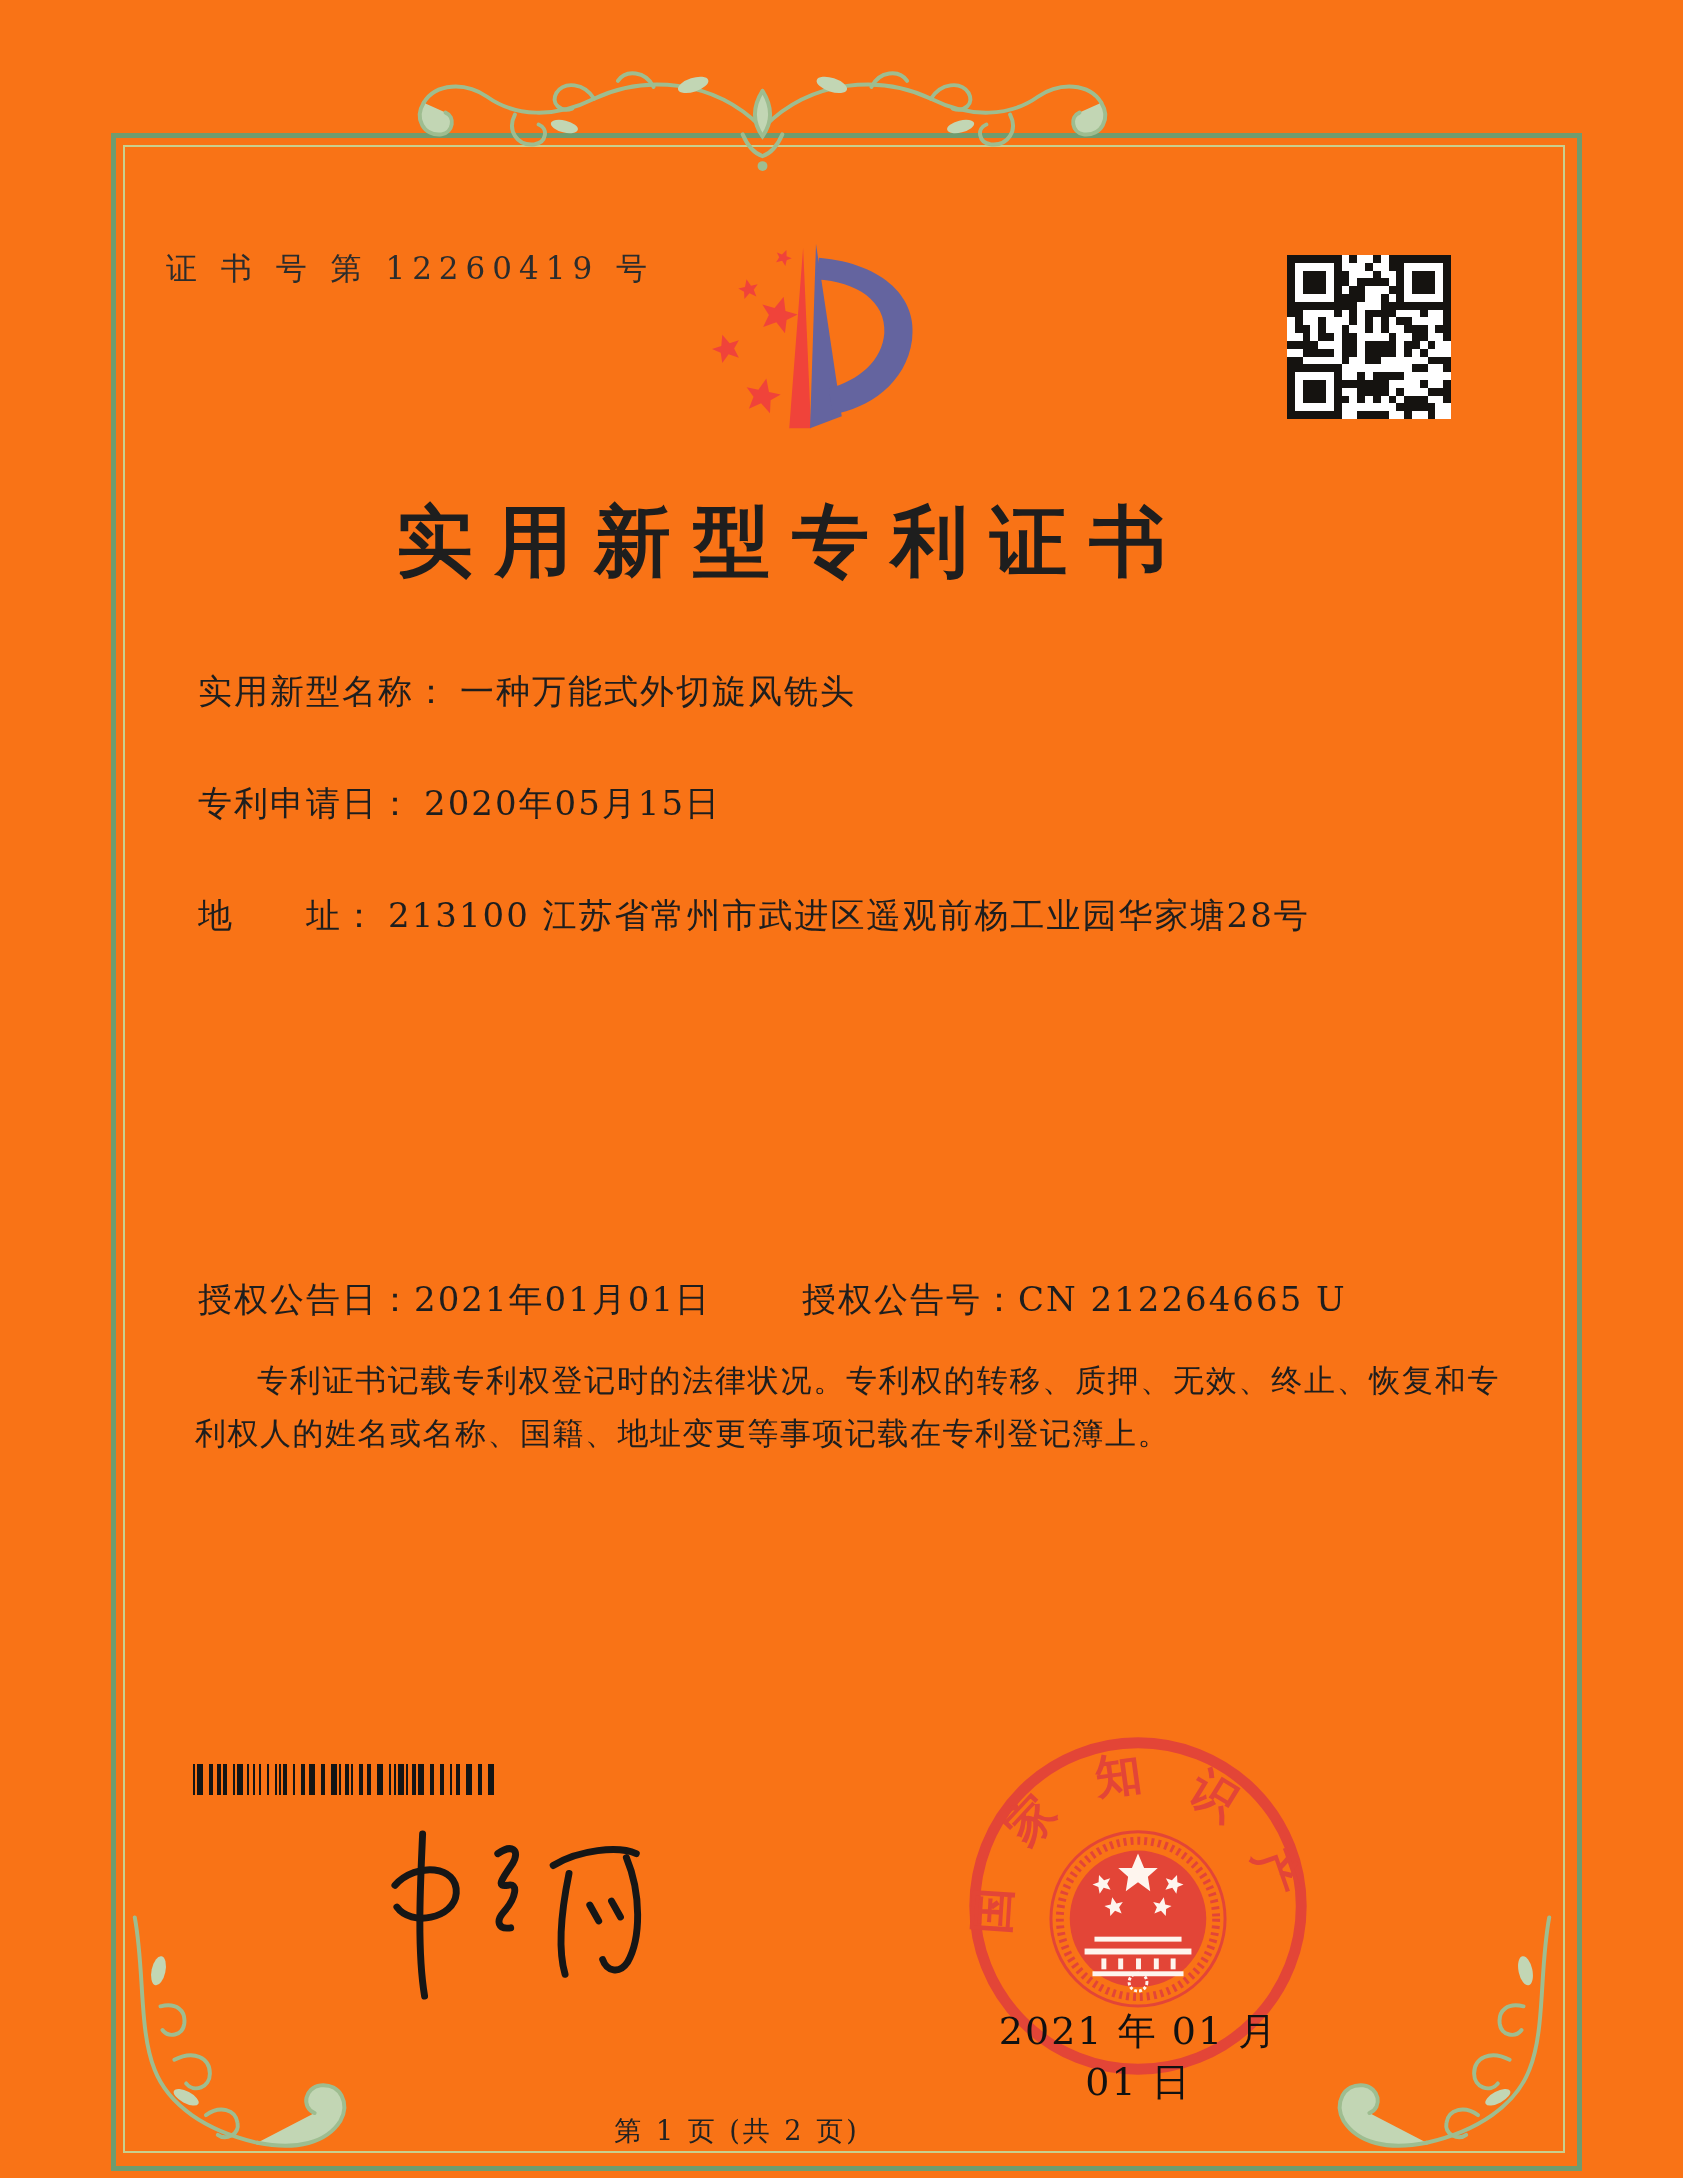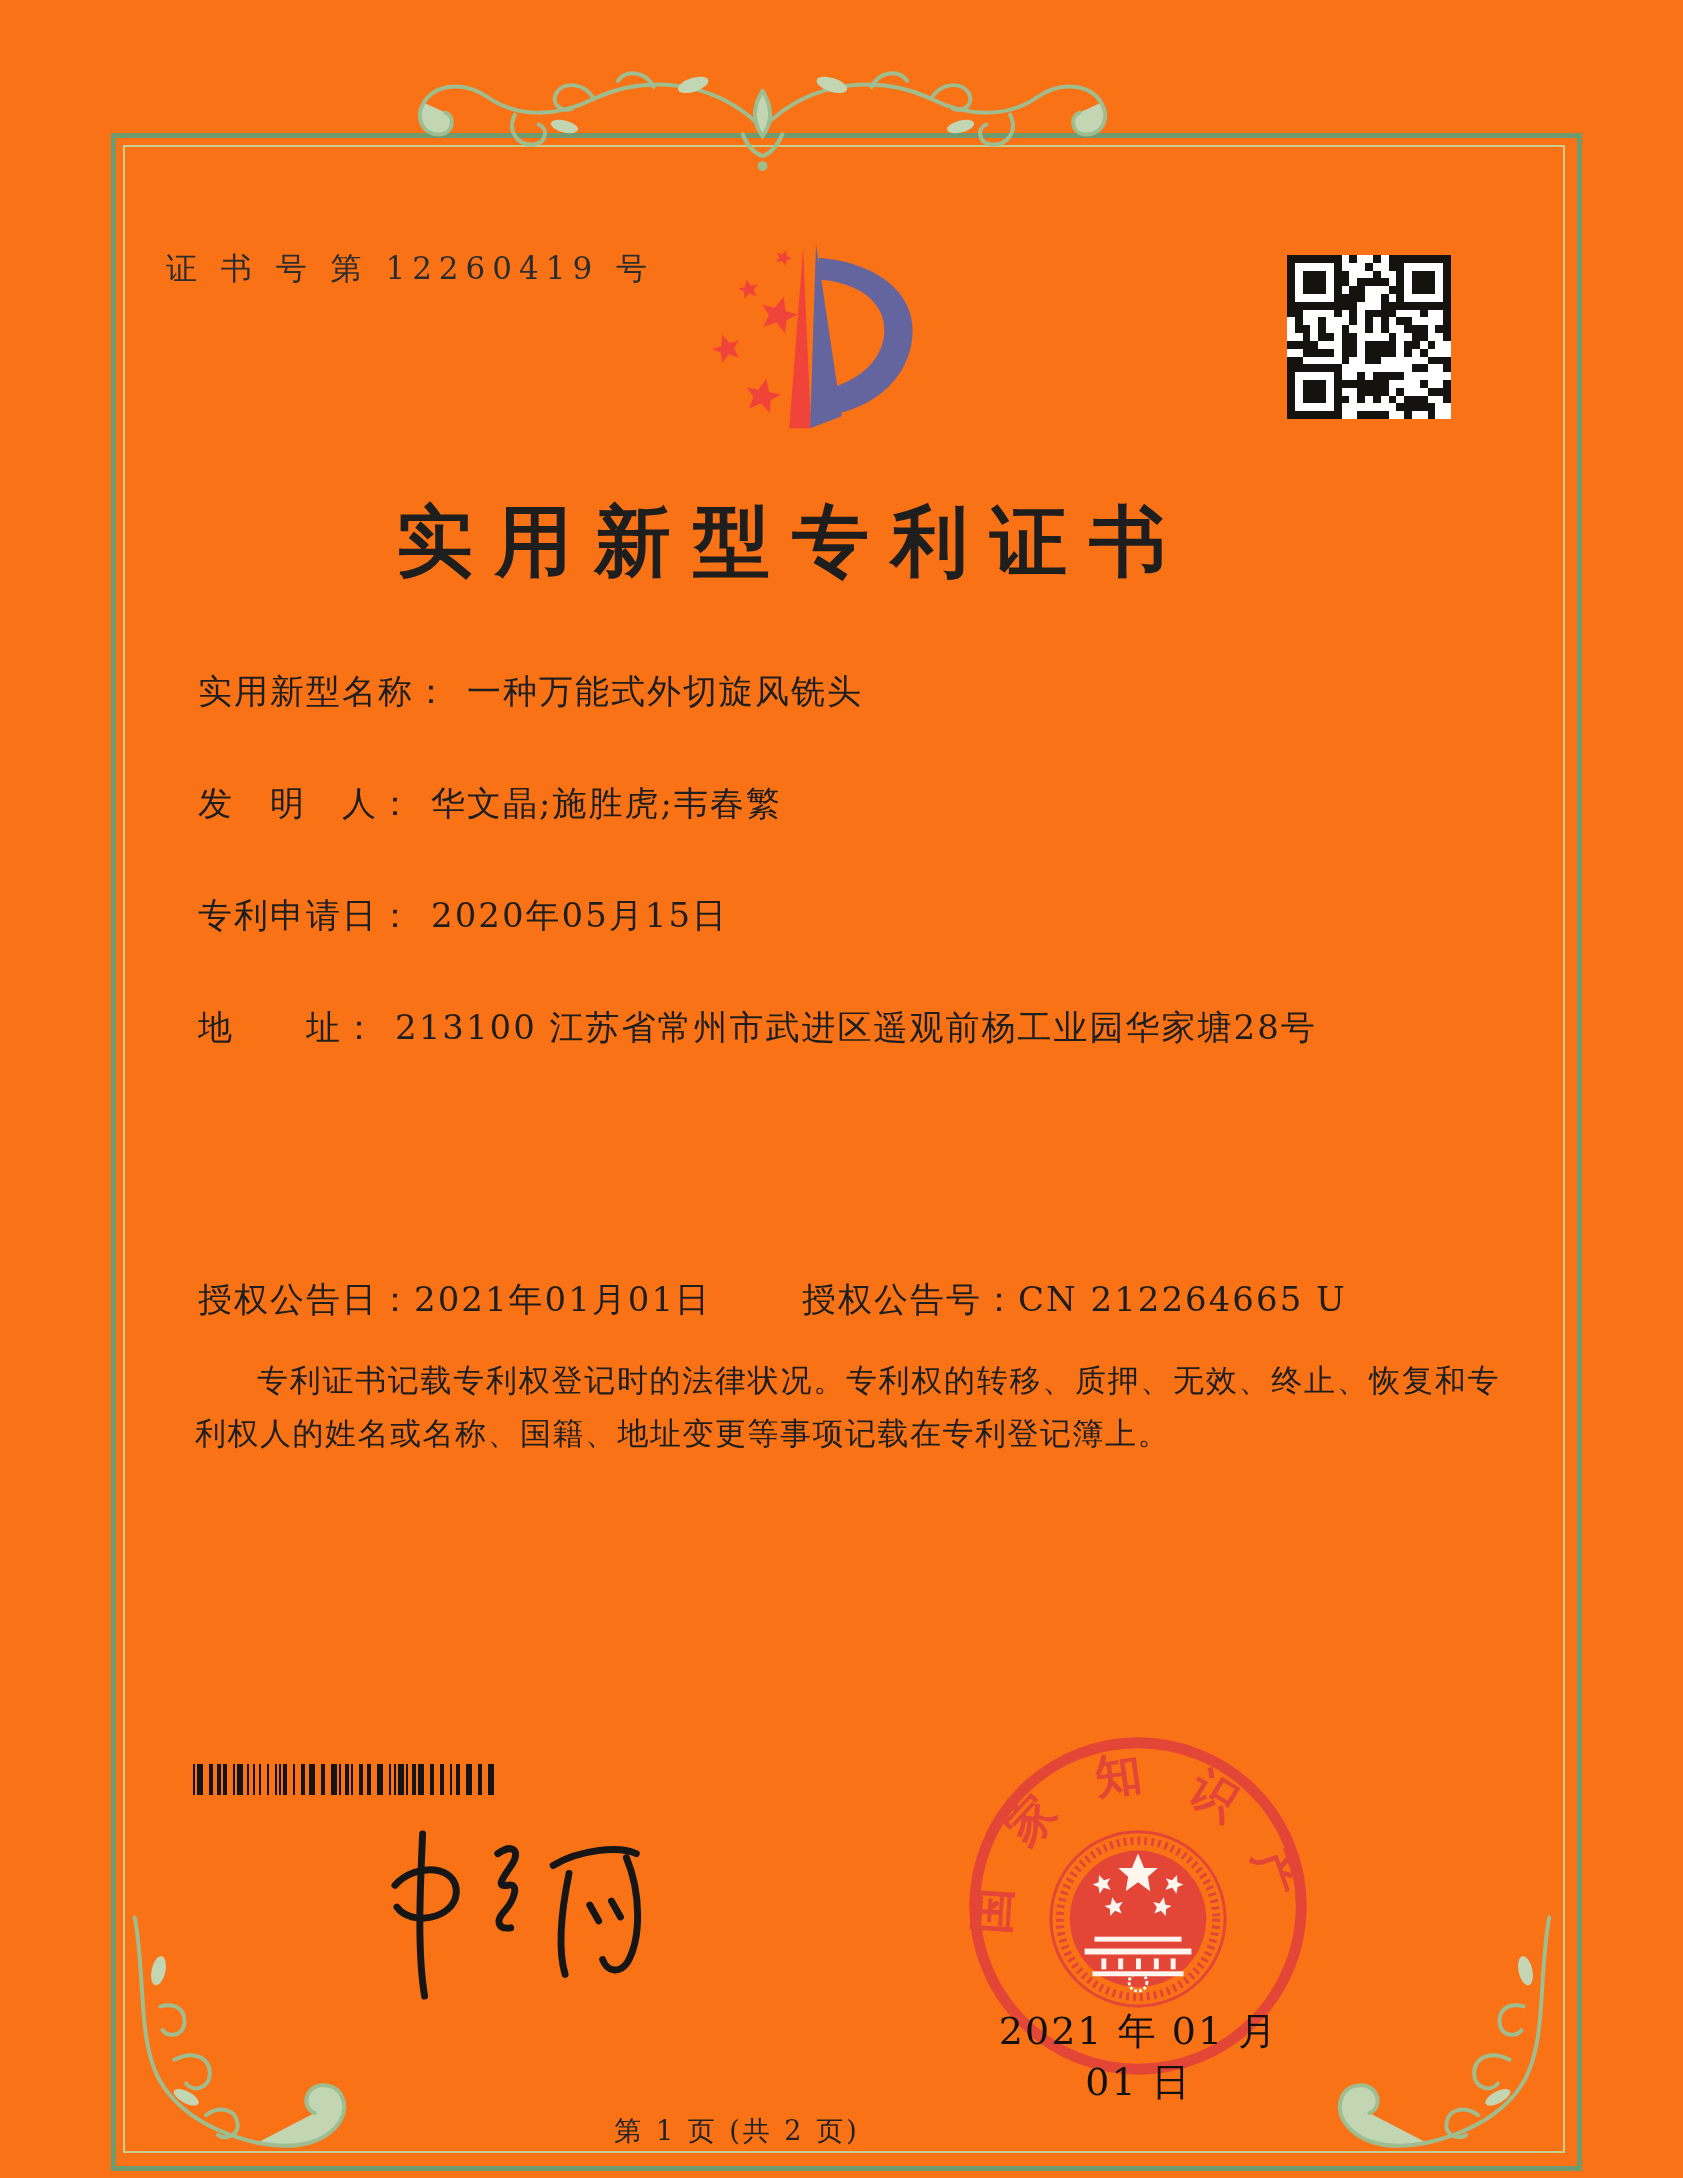--- a/index.html
+++ b/index.html
@@ -51,7 +51,7 @@
     display:flex; flex-direction:column; gap:76px;
   }
   .field-row{font-size:34px; letter-spacing:2px; white-space:nowrap; height:36px;}
-  .field-row .lab{margin-right:17px;}
+  .field-row .lab{margin-right:10px;}
   .grant-row{position:absolute; top:1277px; left:0; width:1683px; z-index:3; font-size:34px; letter-spacing:2px;}
   .grant-left{position:absolute; left:198px; white-space:nowrap;}
   .grant-right{position:absolute; left:802px; white-space:nowrap;}

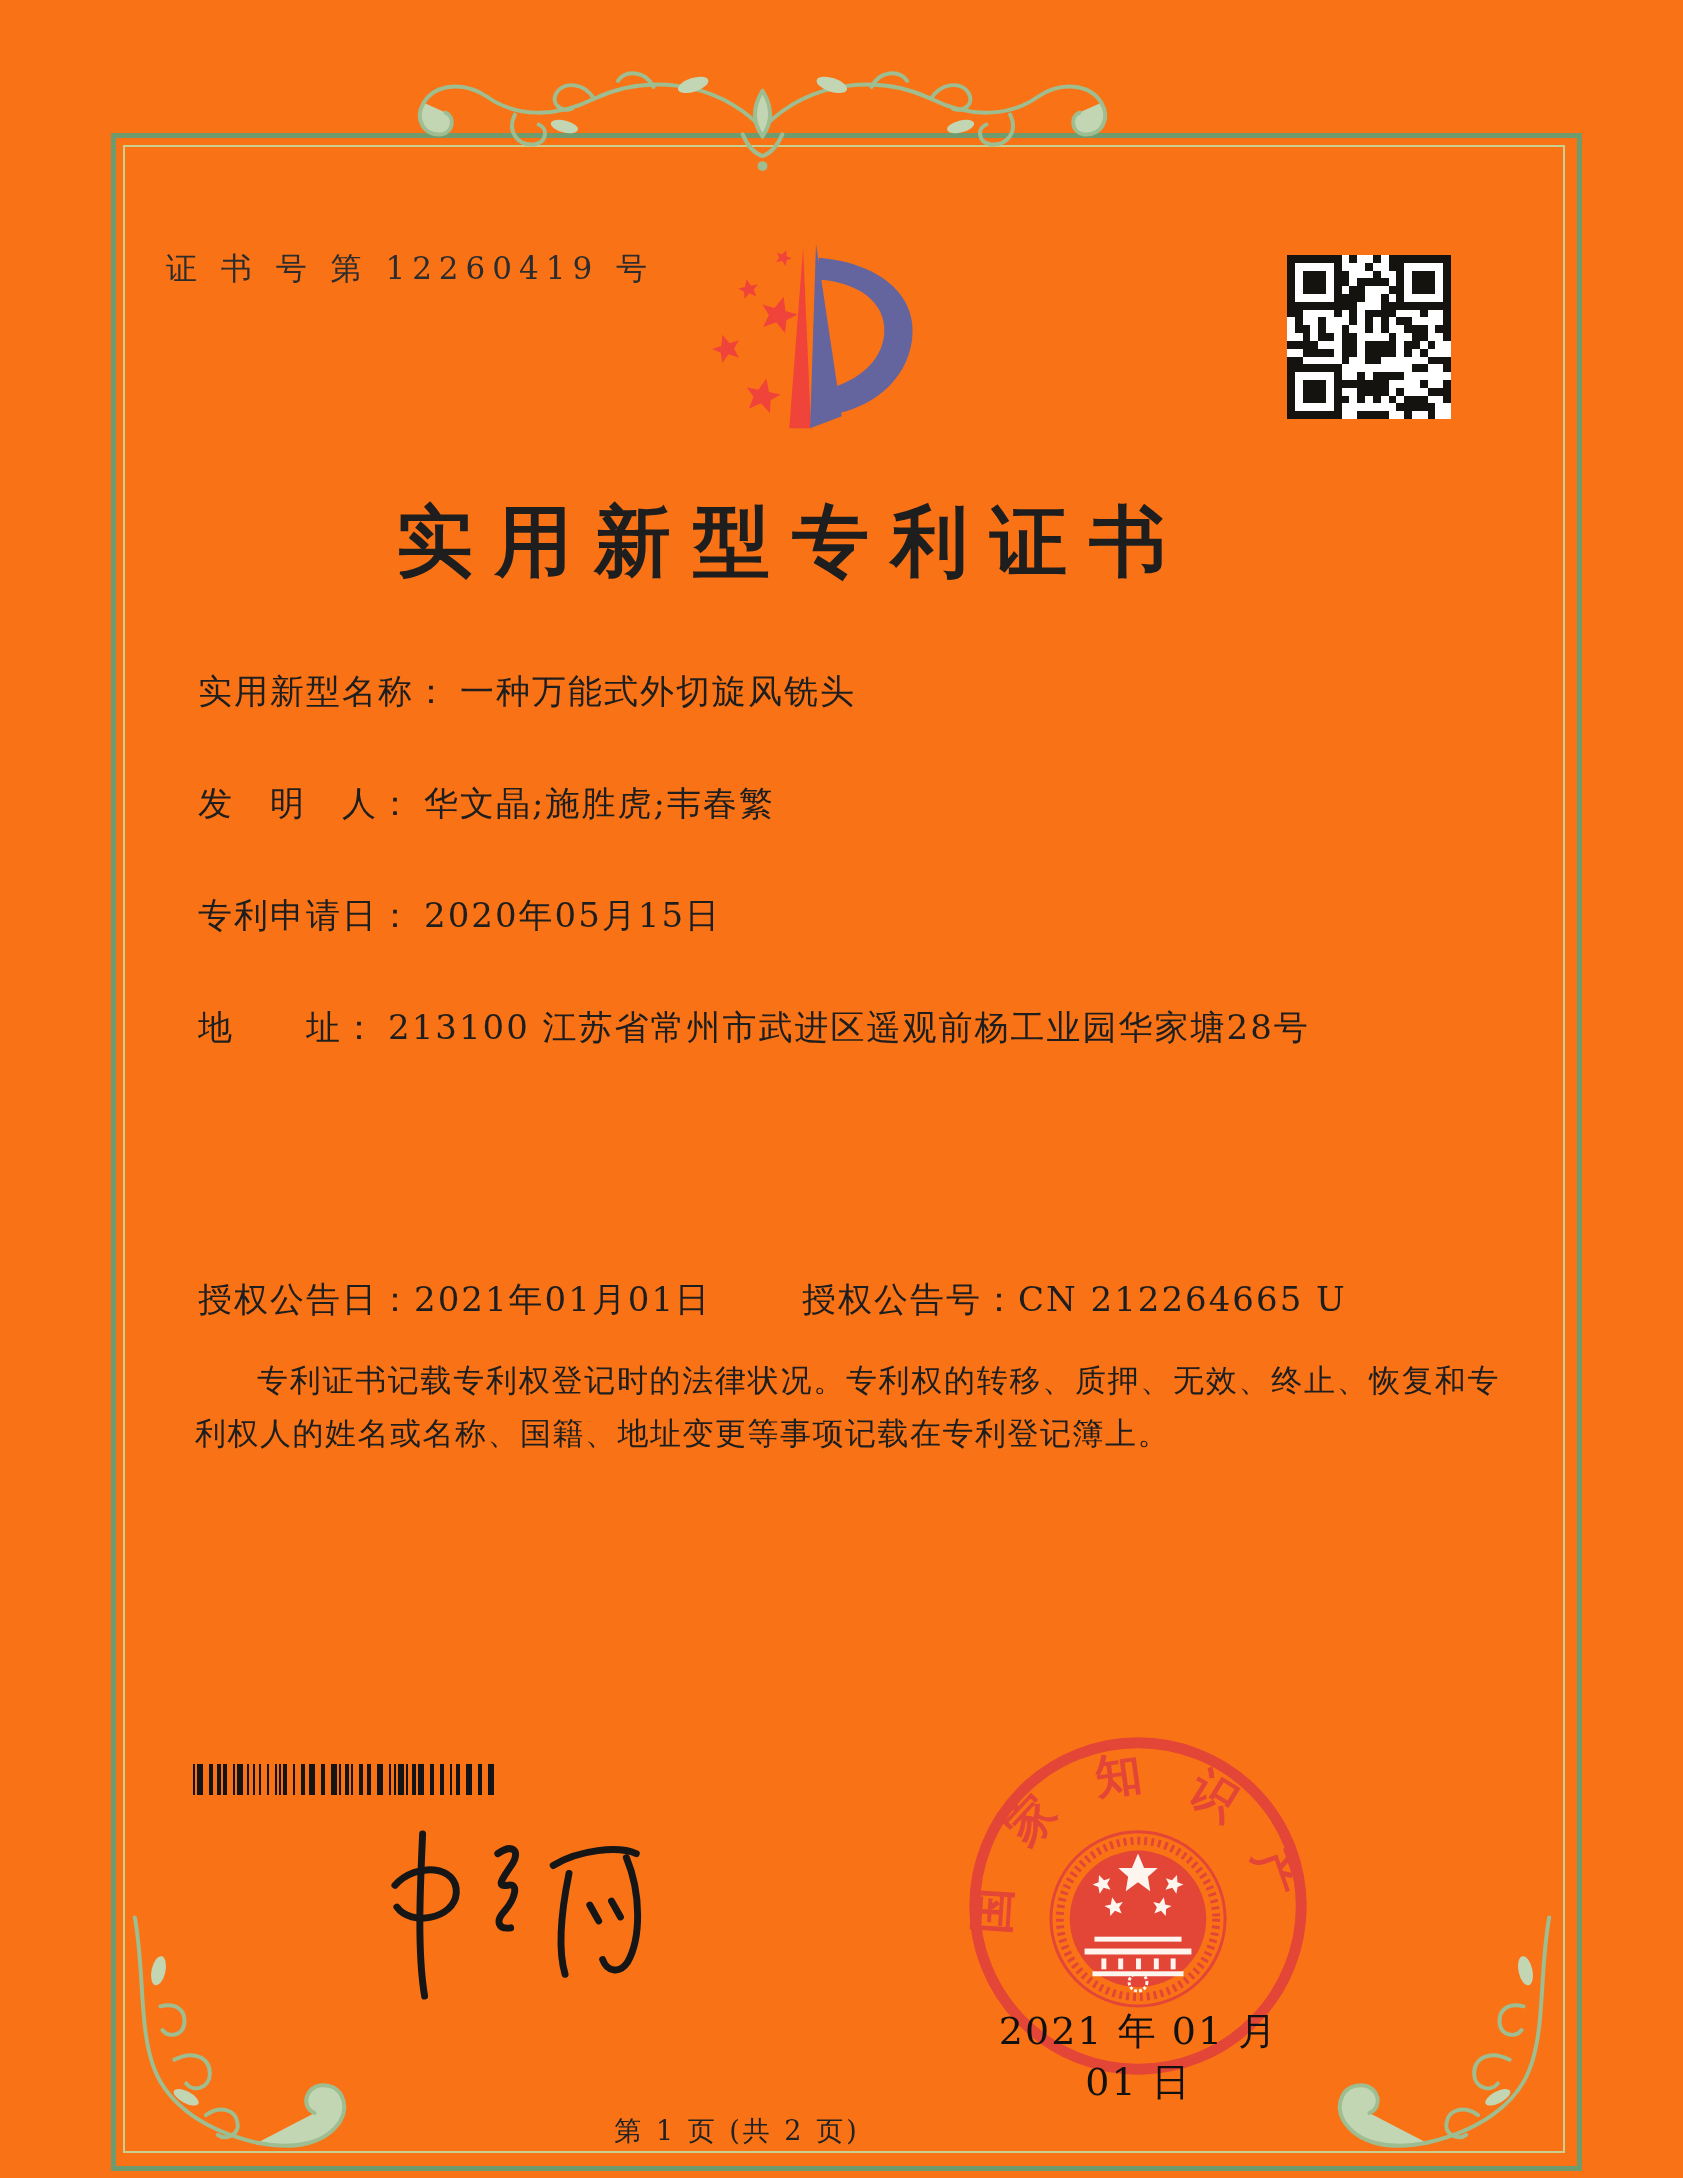--- a/index.html
+++ b/index.html
@@ -615,9 +615,6 @@
   <div class="fields">
     <div class="field-row">
       <span class="lab">实用新型名称：</span><span class="val">一种万能式外切旋风铣头</span>
-    </div>
-    <div class="field-row">
-      <span class="lab">发　明　人：</span><span class="val">华文晶;施胜虎;韦春繁</span>
     </div>
     <div class="field-row">
       <span class="lab">专利申请日：</span><span class="val">2020年05月15日</span>

